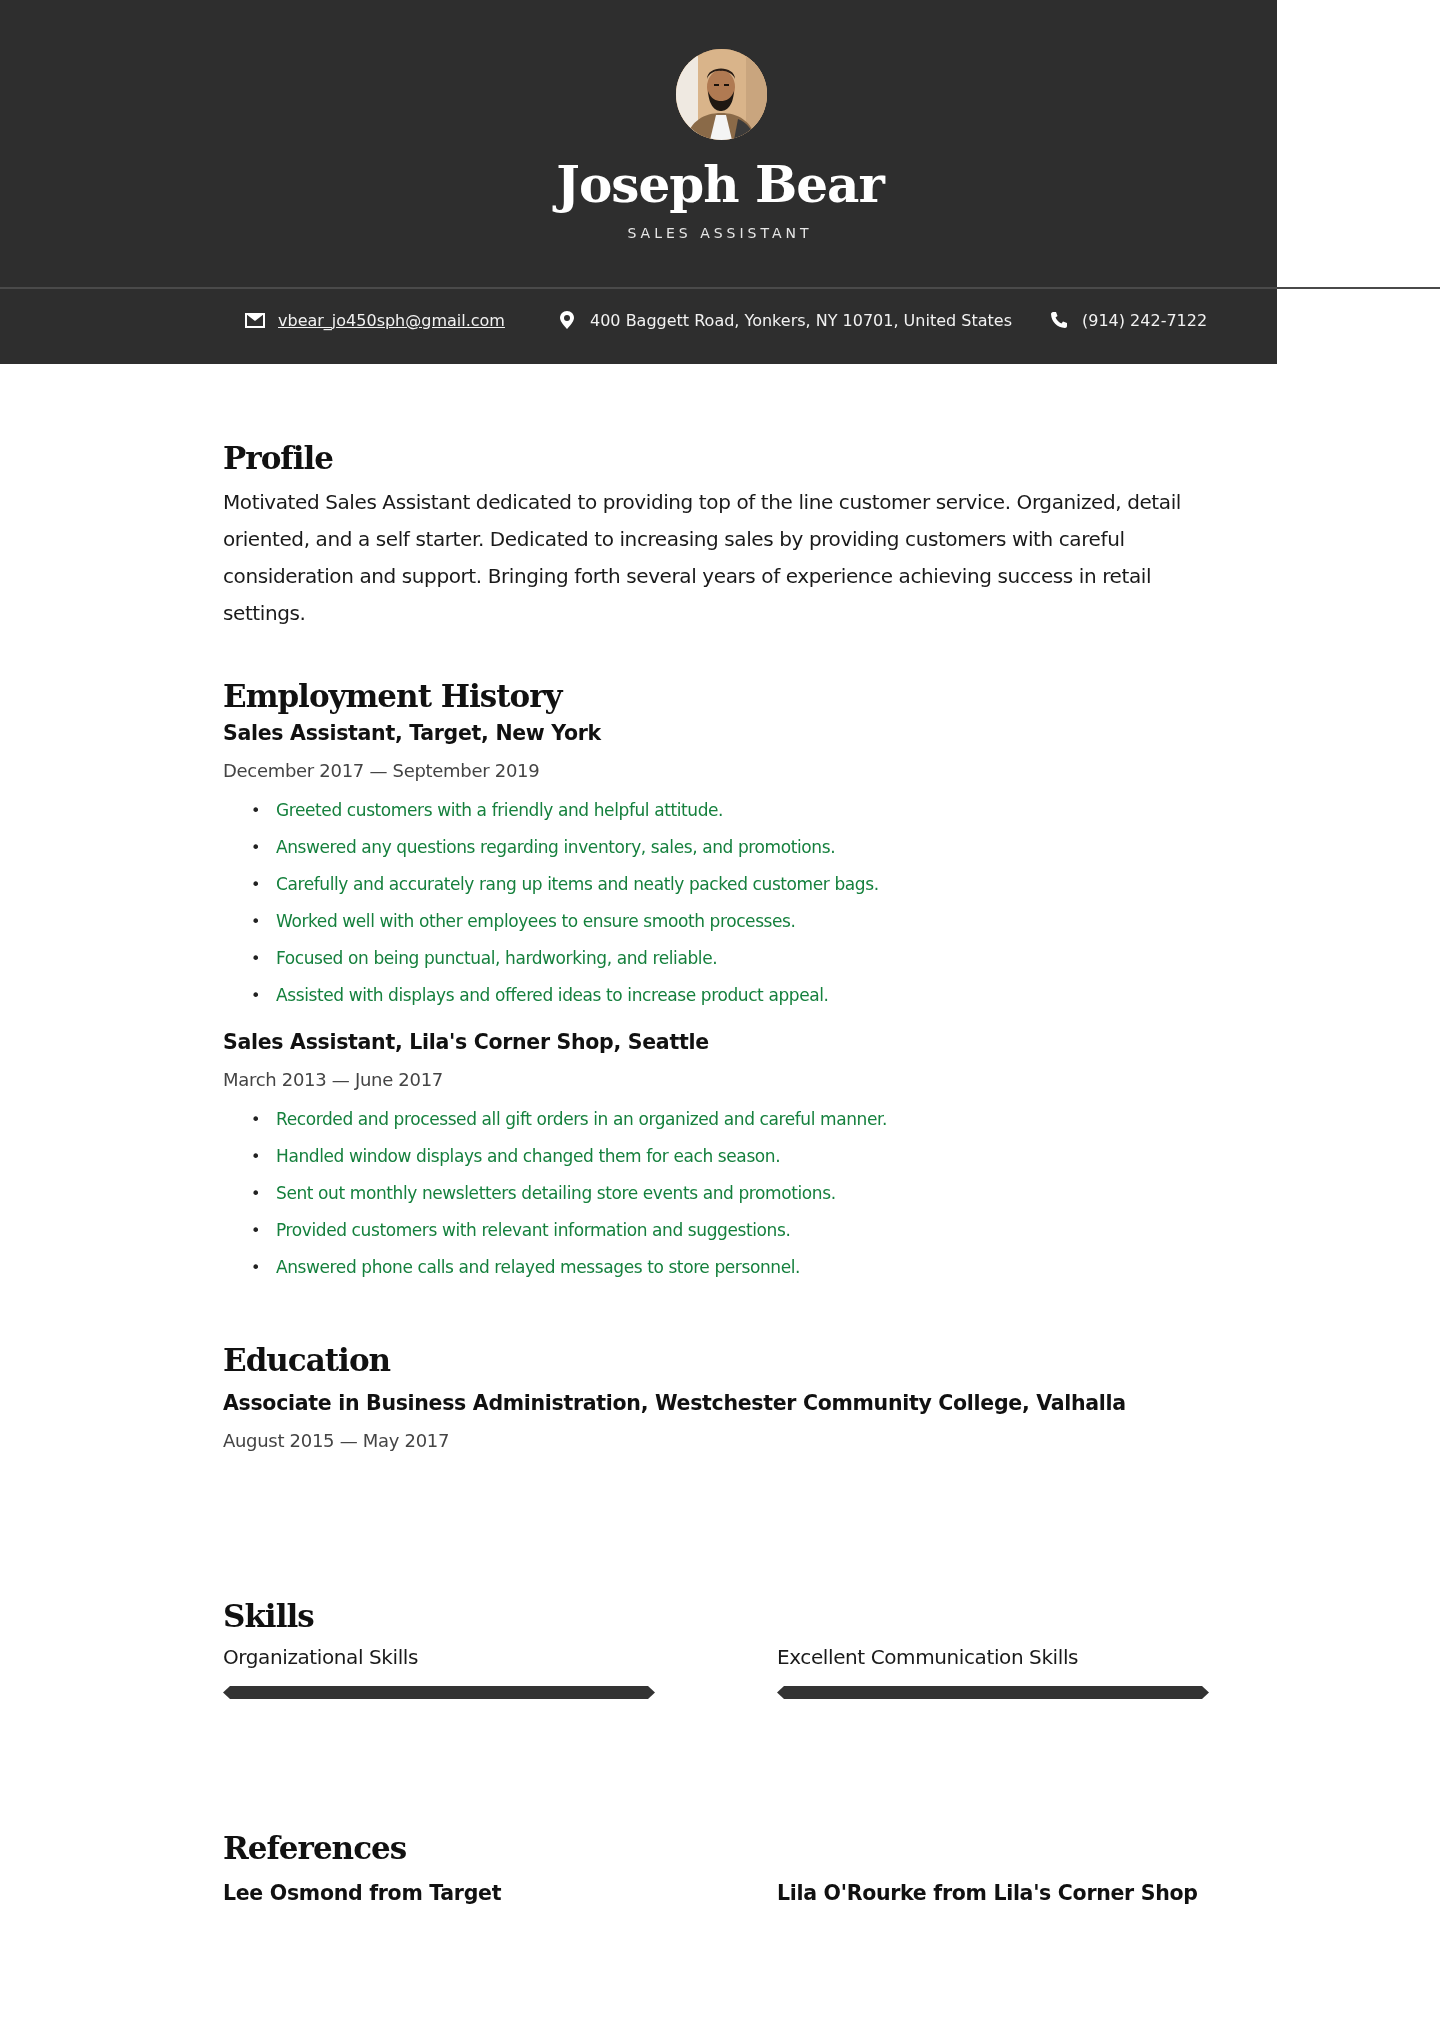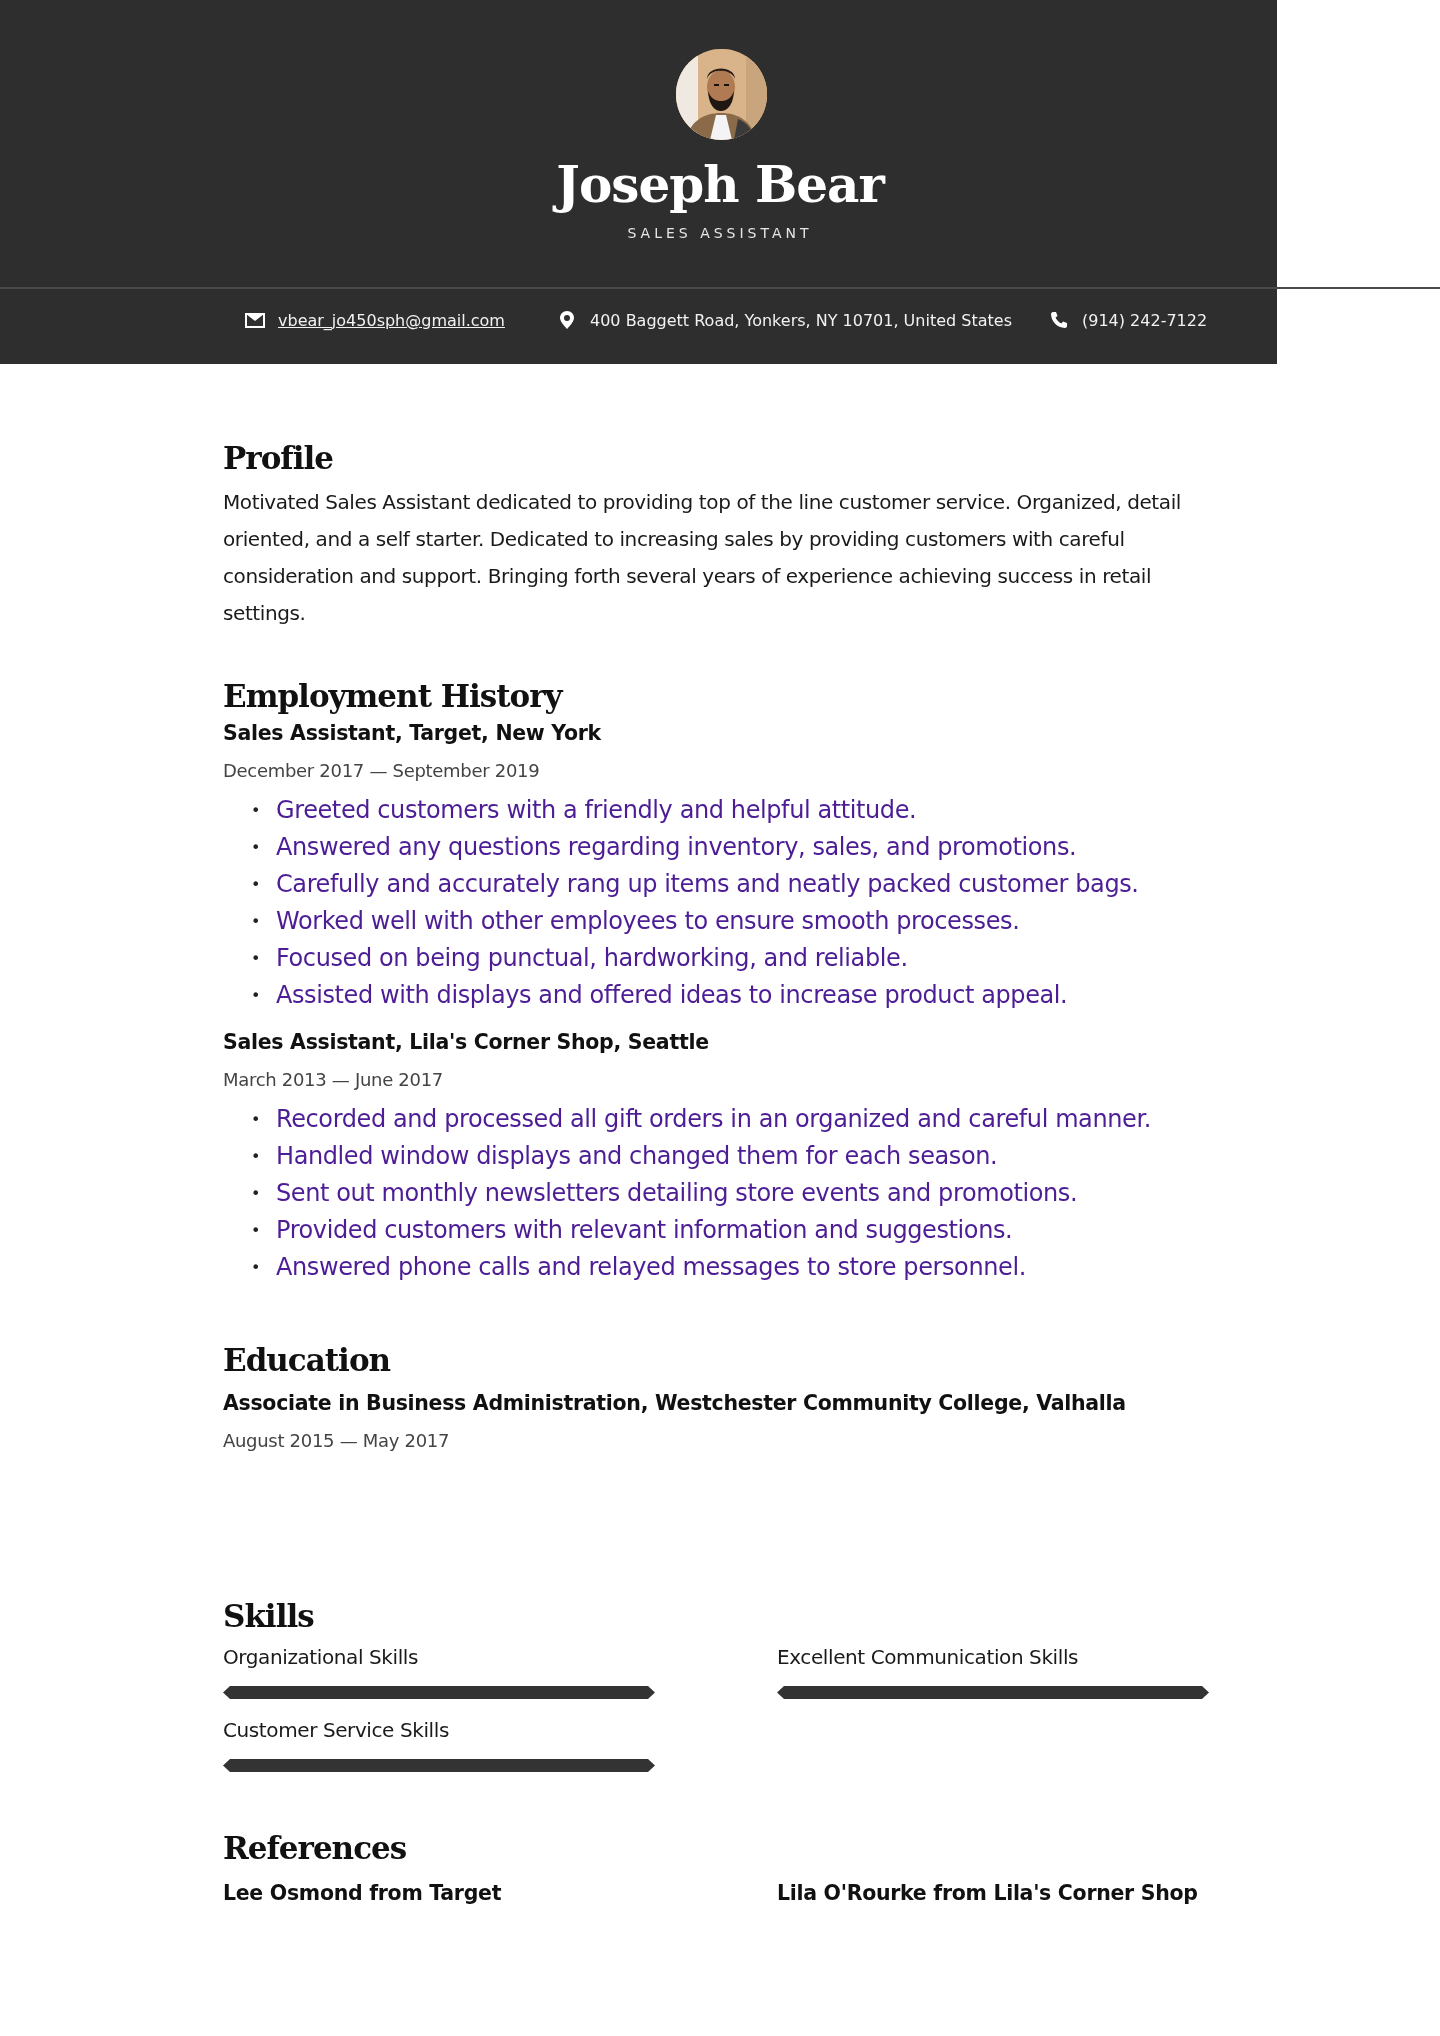--- a/index.html
+++ b/index.html
@@ -25,7 +25,7 @@
   .job-title { font-weight: bold; font-size: 20.5px; color: #111; line-height: 30px; letter-spacing: -0.3px; }
   .job-date { font-size: 18px; color: #444; line-height: 30px; margin-top: 8px; letter-spacing: -0.3px; }
   ul.bullets { list-style: none; margin-top: 6px; }
-  ul.bullets li { position: relative; padding-left: 53px; font-size: 24px; line-height: 37px; color: #4c1d95; letter-spacing: -0.4px; }
+  ul.bullets li { position: relative; padding-left: 53px; font-size: 17px; line-height: 37px; color: #15803d; letter-spacing: -0.4px; }
   ul.bullets li::before { content: "•"; position: absolute; left: 28px; top: 0; font-size: 16px; color: #222; }
 
   .skills-grid { position: relative; width: 1000px; height: 150px; }

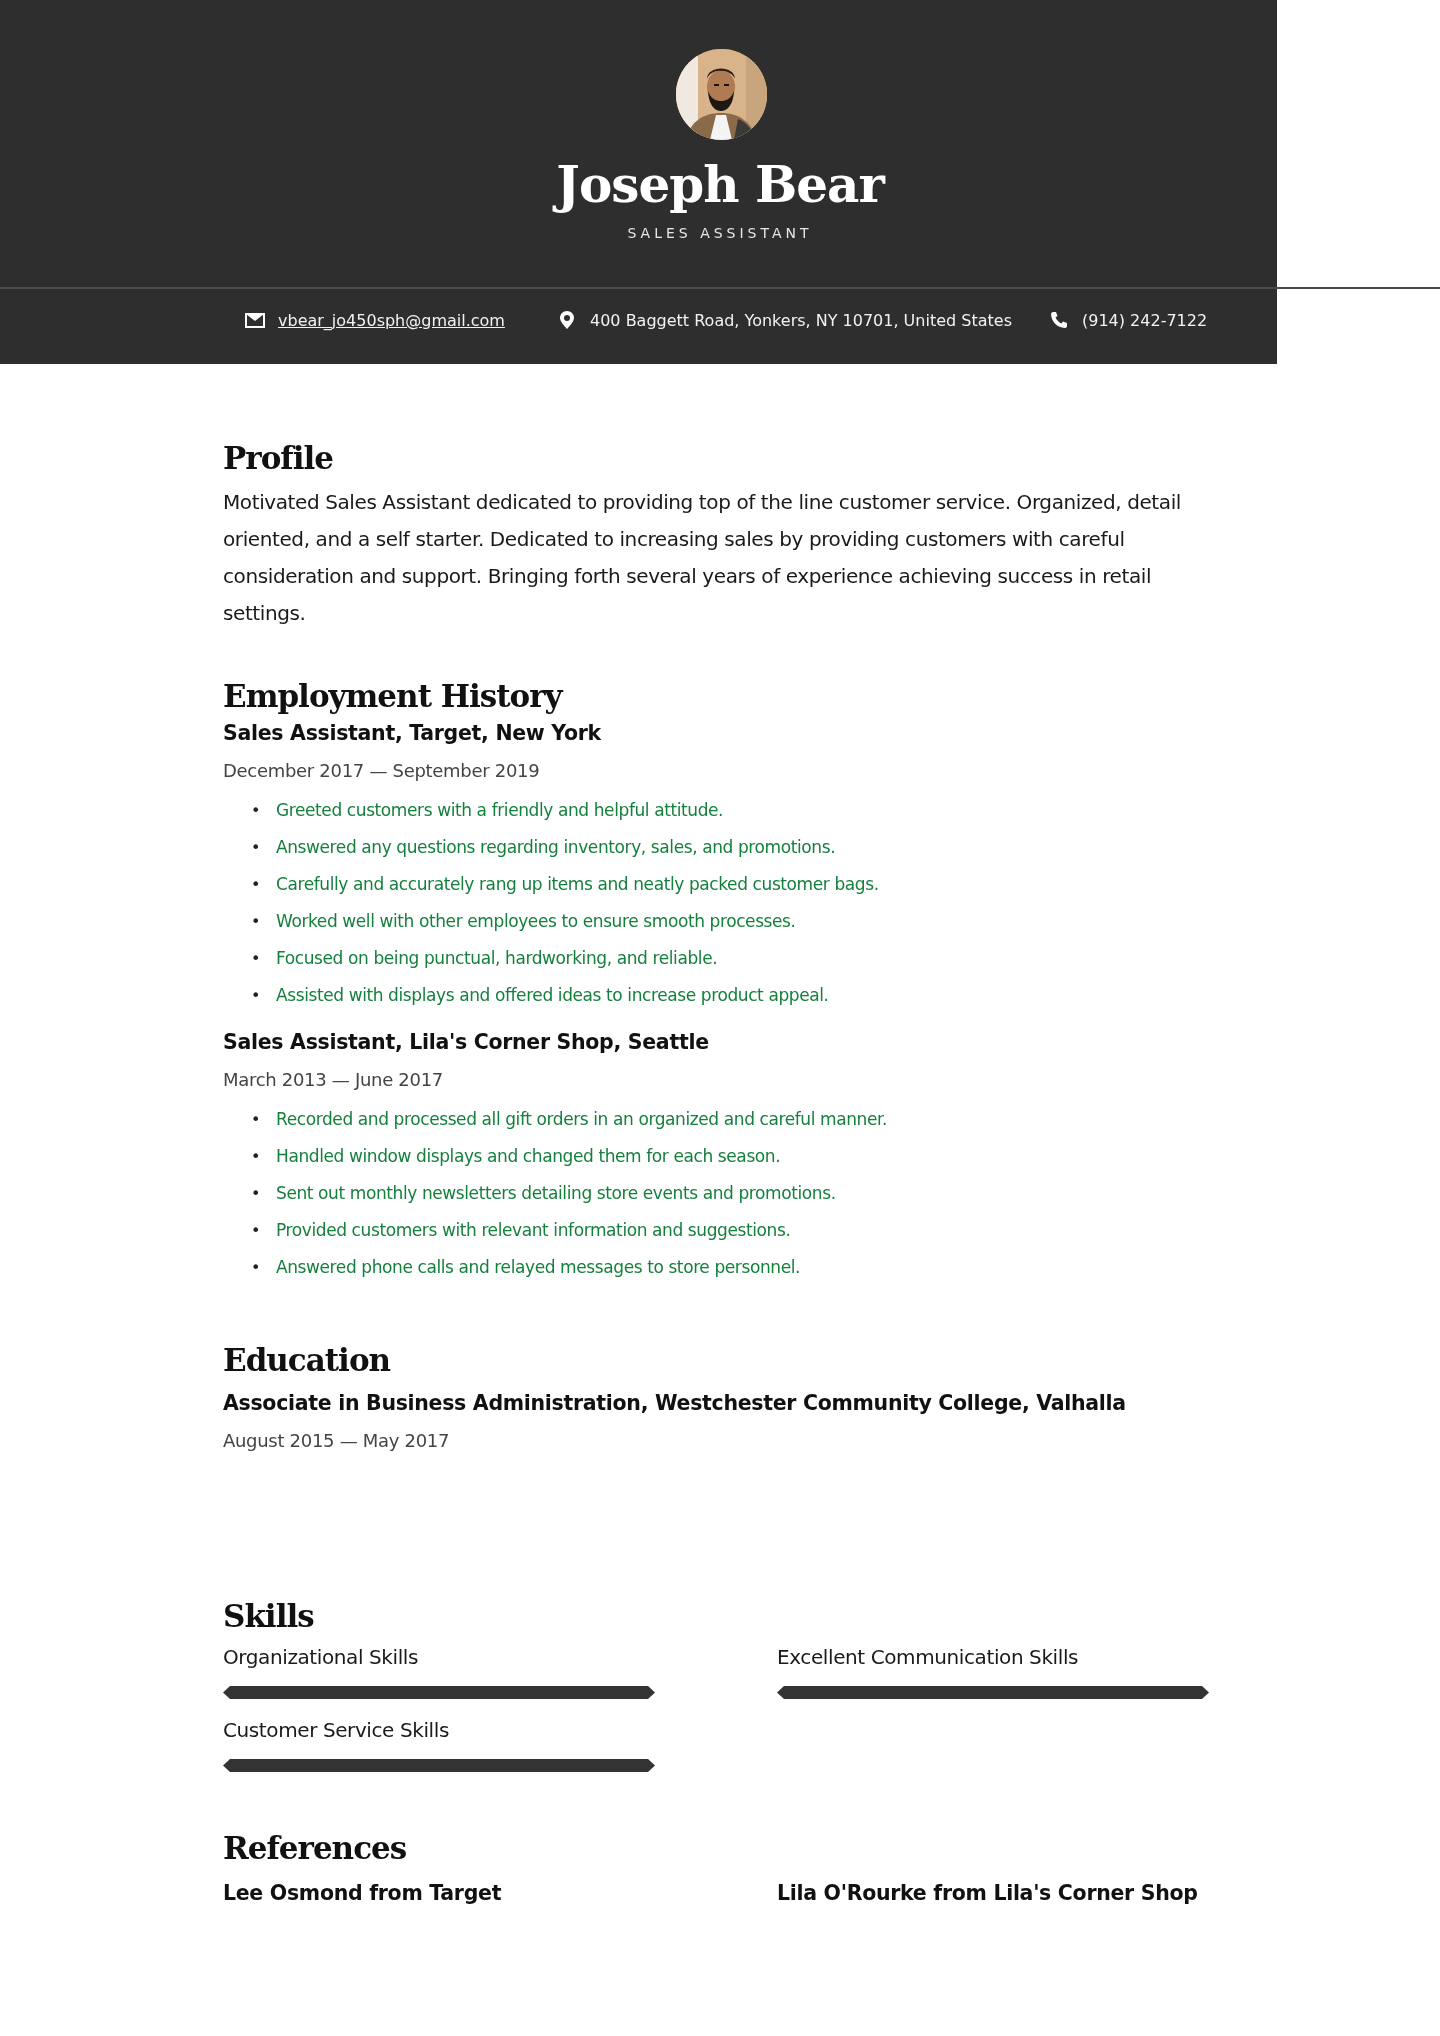--- a/index.html
+++ b/index.html
@@ -137,10 +137,6 @@
       <div class="skill-label">Excellent Communication Skills</div>
       <div class="skill-bar"></div>
     </div>
-    <div class="skill" style="left:0;top:73px;">
-      <div class="skill-label">Customer Service Skills</div>
-      <div class="skill-bar"></div>
-    </div>
   </div>
 </div>
 

